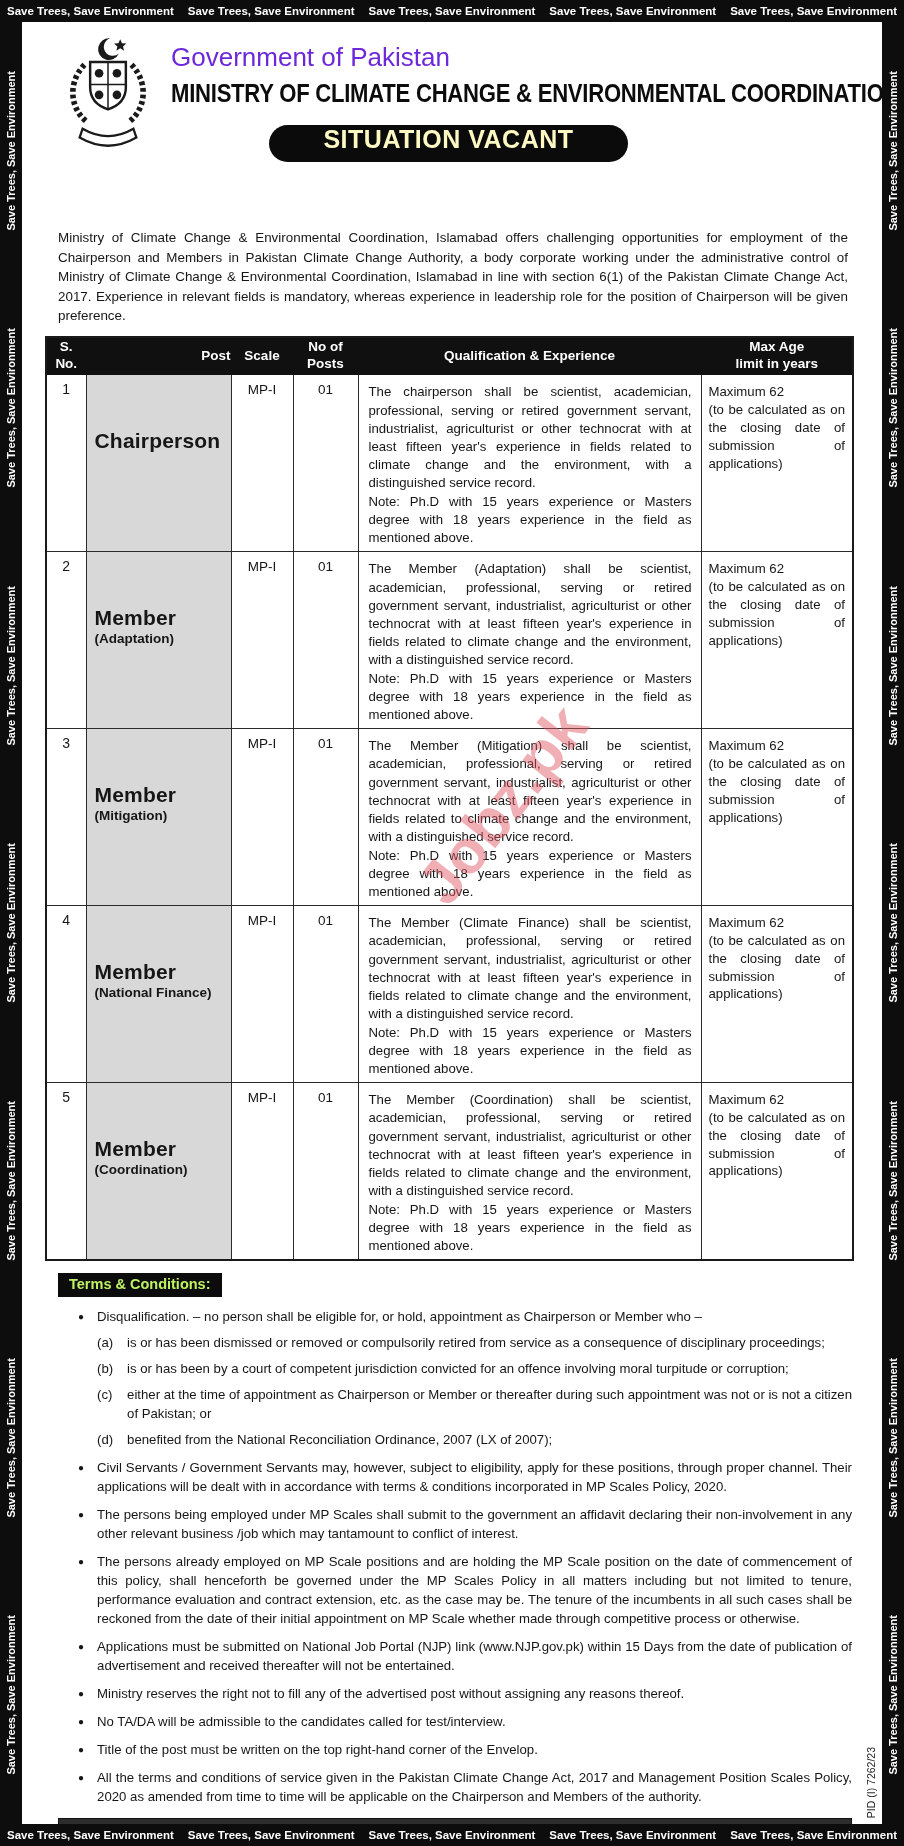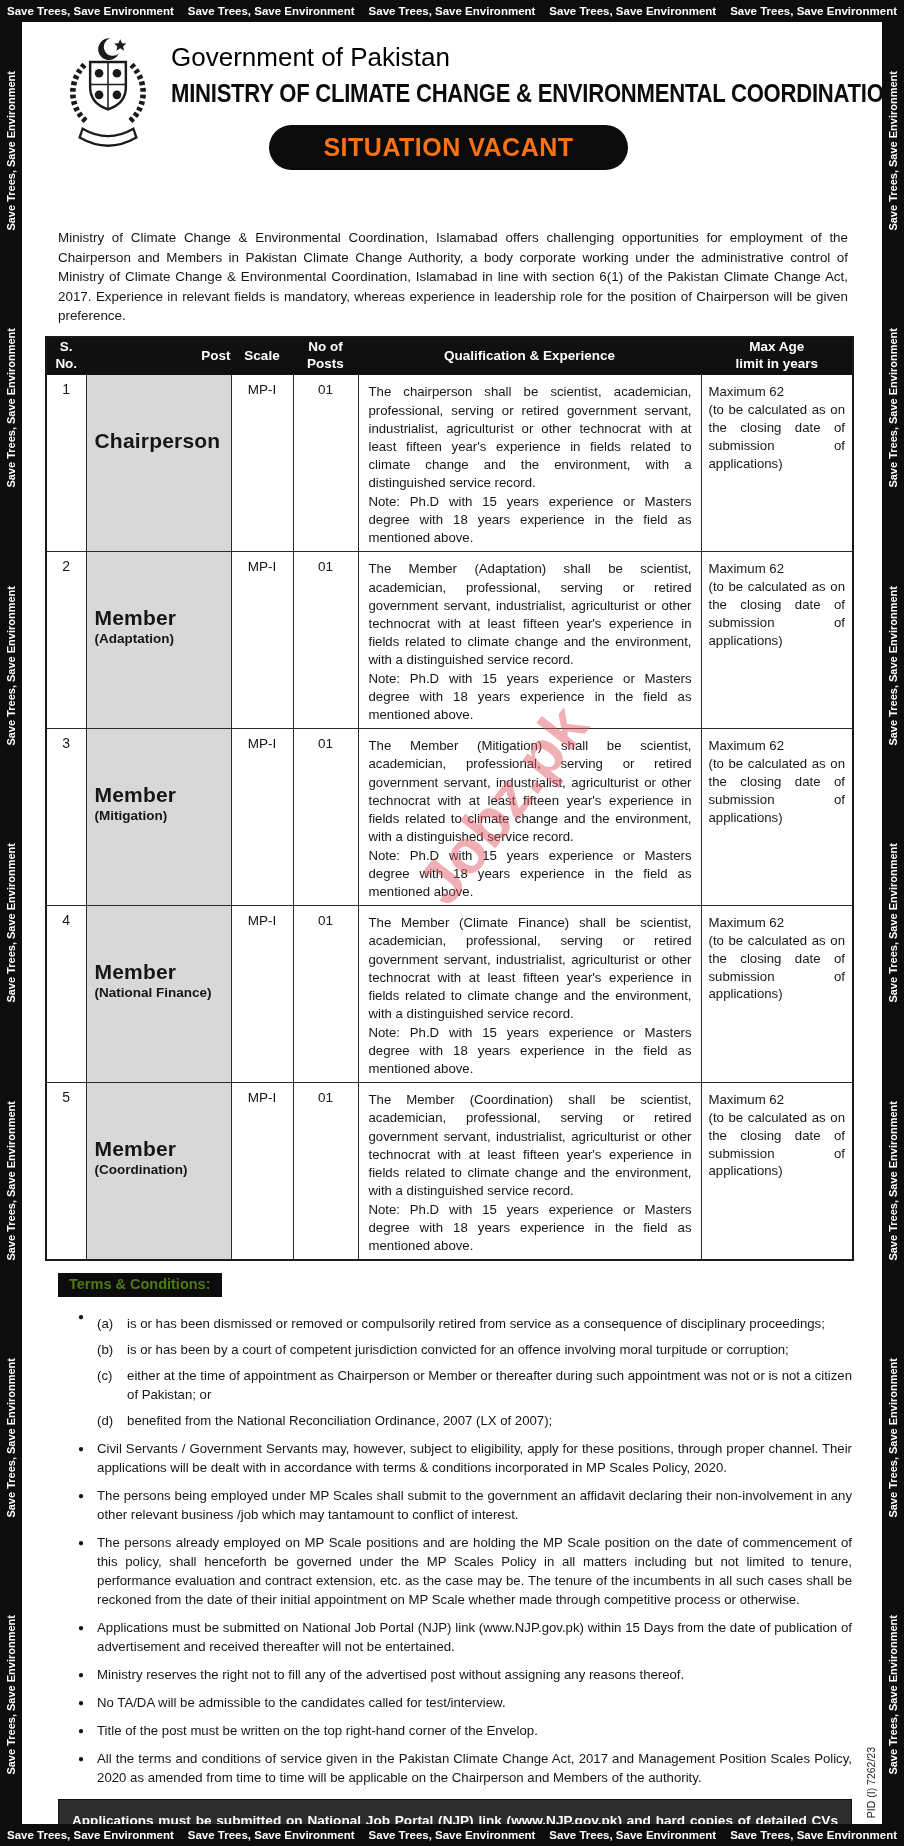--- a/index.html
+++ b/index.html
@@ -25,7 +25,7 @@
   .ad-header { position:relative; height:190px; }
   .emblem { position:absolute; left:16px; top:6px; width:94px; height:112px; }
   .header-text { margin-left:126px; padding-top:12px; }
-  .govt-line { font-size:26px; color:#000000; }
+  .govt-line { font-size:26px; color:#6d28d9; }
   .ministry-line { font-size:26px; font-weight:bold; white-space:nowrap;
                    transform:scaleX(0.85); transform-origin:left center;
                    letter-spacing:-0.3px; margin-top:5px; color:#0c0c0c; }

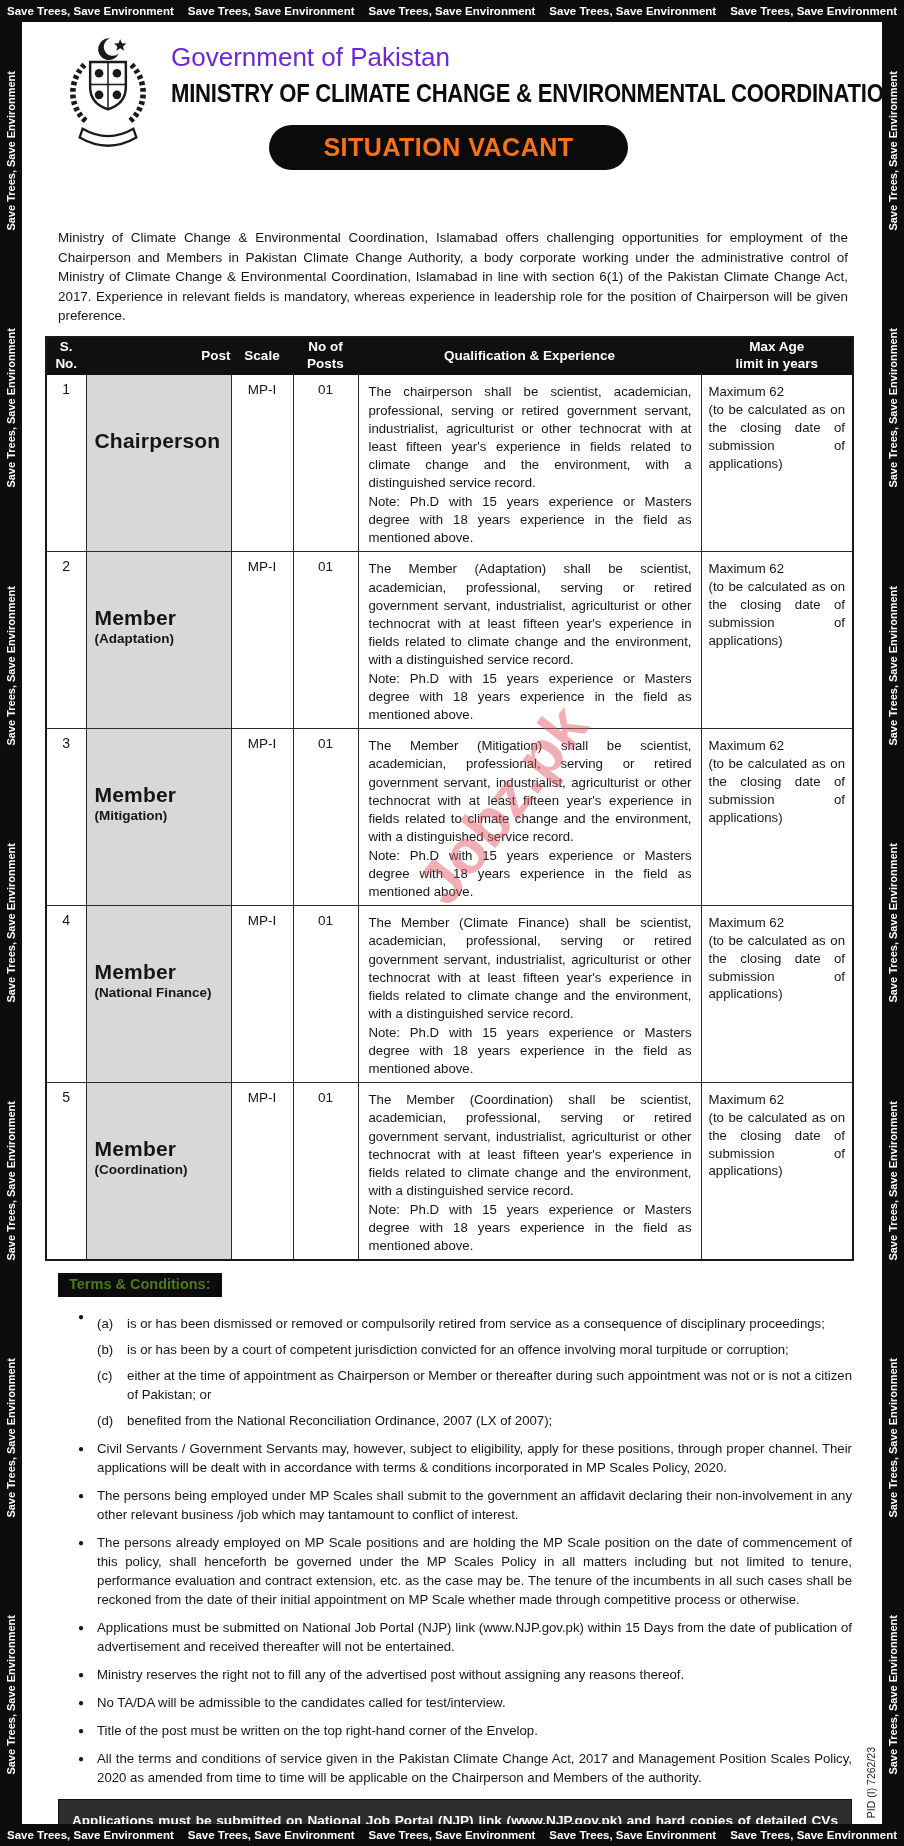--- a/index.html
+++ b/index.html
@@ -29,8 +29,8 @@
   .ministry-line { font-size:26px; font-weight:bold; white-space:nowrap;
                    transform:scaleX(0.85); transform-origin:left center;
                    letter-spacing:-0.3px; margin-top:5px; color:#0c0c0c; }
-  .situation-pill { width:fit-content; margin:16px auto 16px; background:#0b0b0b; color:#f97316;
-                    font-size:25px; font-weight:bold; padding:8px 54px 8px; border-radius:24px;
+  .situation-pill { width:fit-content; margin:16px auto 16px; background:#0b0b0b; color:#fef9c3;
+                    font-size:25px; font-weight:bold; padding:0 54px 8px; border-radius:24px;
                     letter-spacing:0.5px; }
 
   

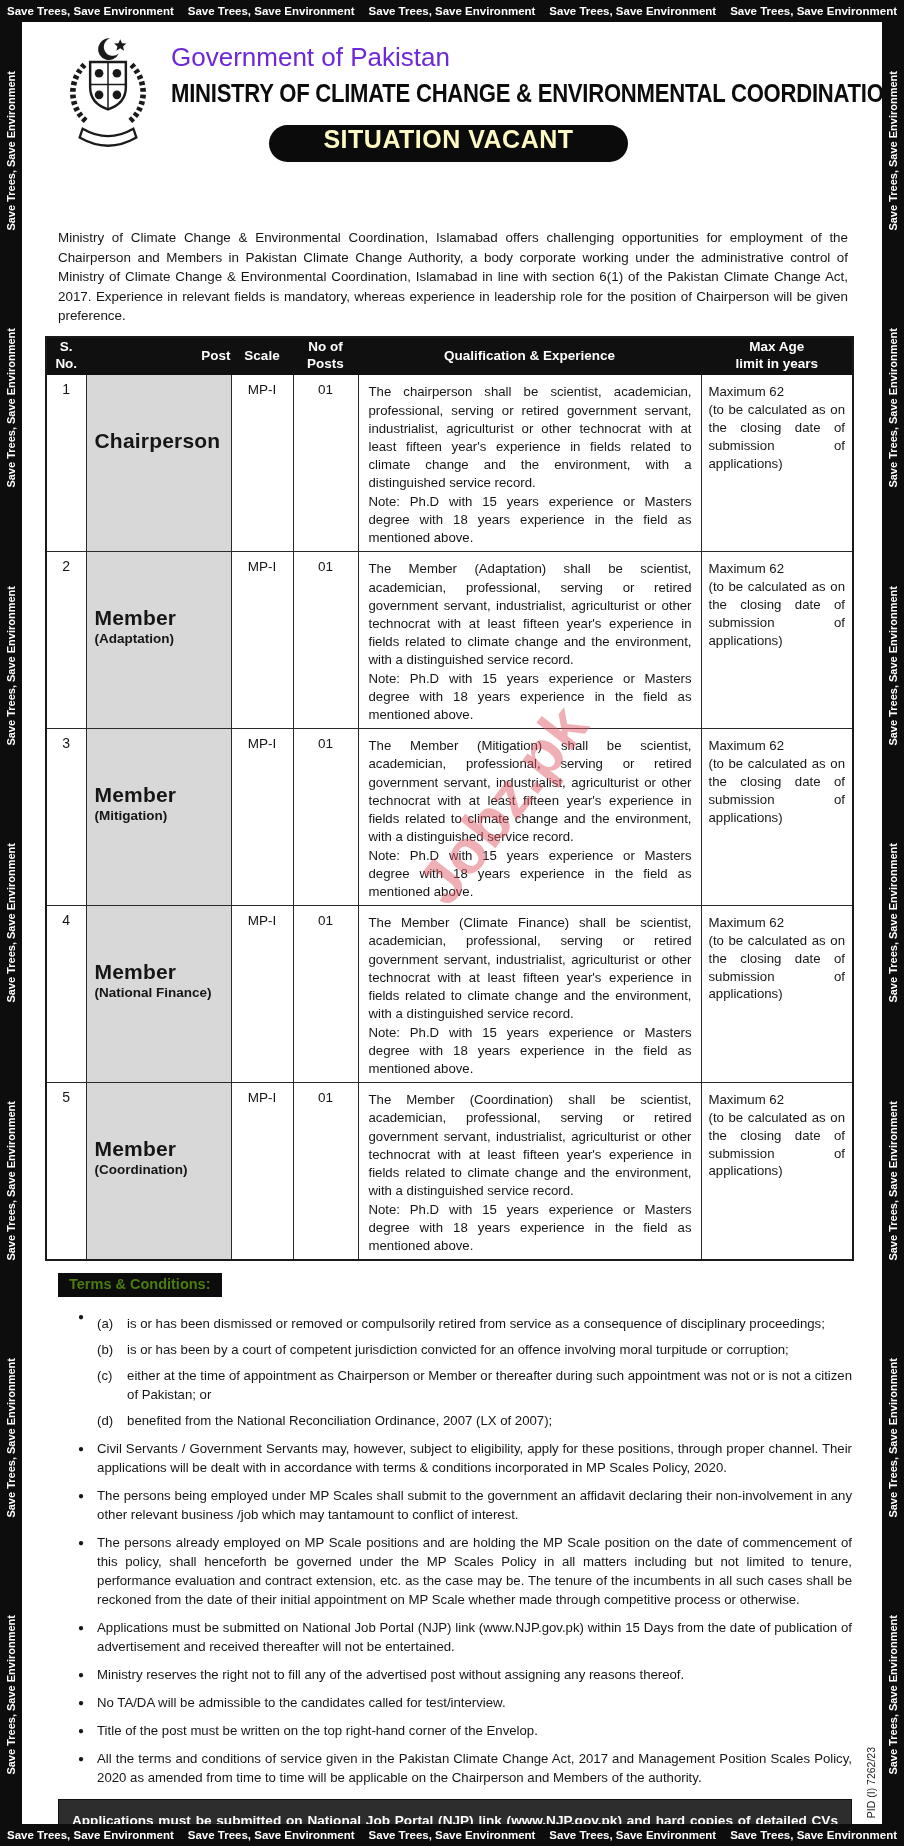--- a/index.html
+++ b/index.html
@@ -56,7 +56,7 @@
   .age-detail { text-align:justify; line-height:1.35; }
 
   
-  .terms-label { display:inline-block; background:#0c0c0c; color:#4d7c0f; font-weight:bold;
+  .terms-label { display:inline-block; background:#0c0c0c; color:#bef264; font-weight:bold;
                  font-size:14.5px; padding:3px 11px 5px; margin:12px 0 10px 13px; }
   .terms-list { margin-left:13px; }
   .term-item { display:flex; margin-bottom:9px; font-size:13.2px; line-height:1.44; }

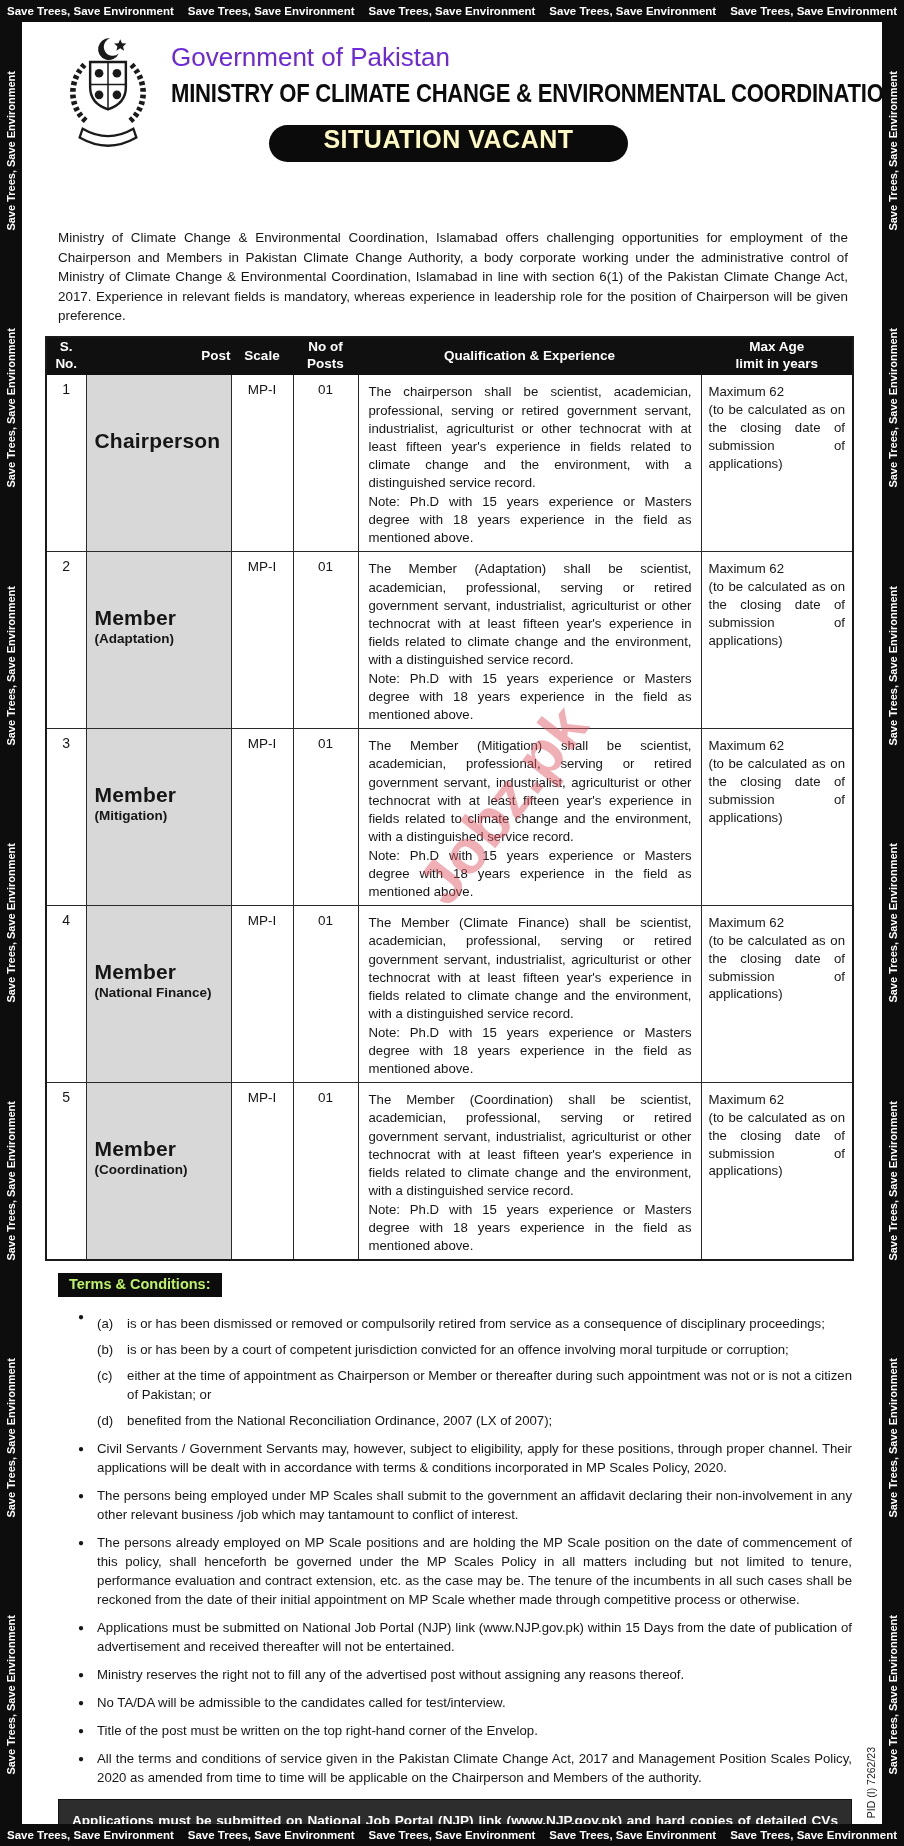--- a/index.html
+++ b/index.html
@@ -259,6 +259,7 @@
         <div class="term-item">
           <span class="term-bullet">●</span>
           <div class="term-body">
+            <div class="term-text">Disqualification. – no person shall be eligible for, or hold, appointment as Chairperson or Member who –</div>
             <div class="term-sub">
               <span class="sub-label">(a)</span>
               <div class="sub-text">is or has been dismissed or removed or compulsorily retired from service as a consequence of disciplinary proceedings;</div>

